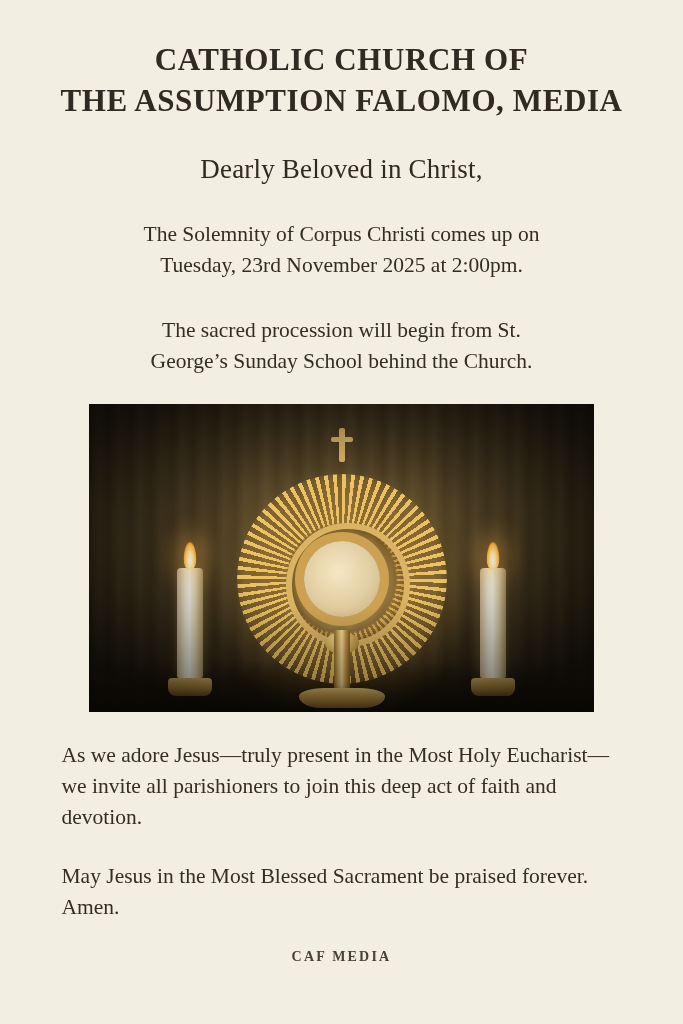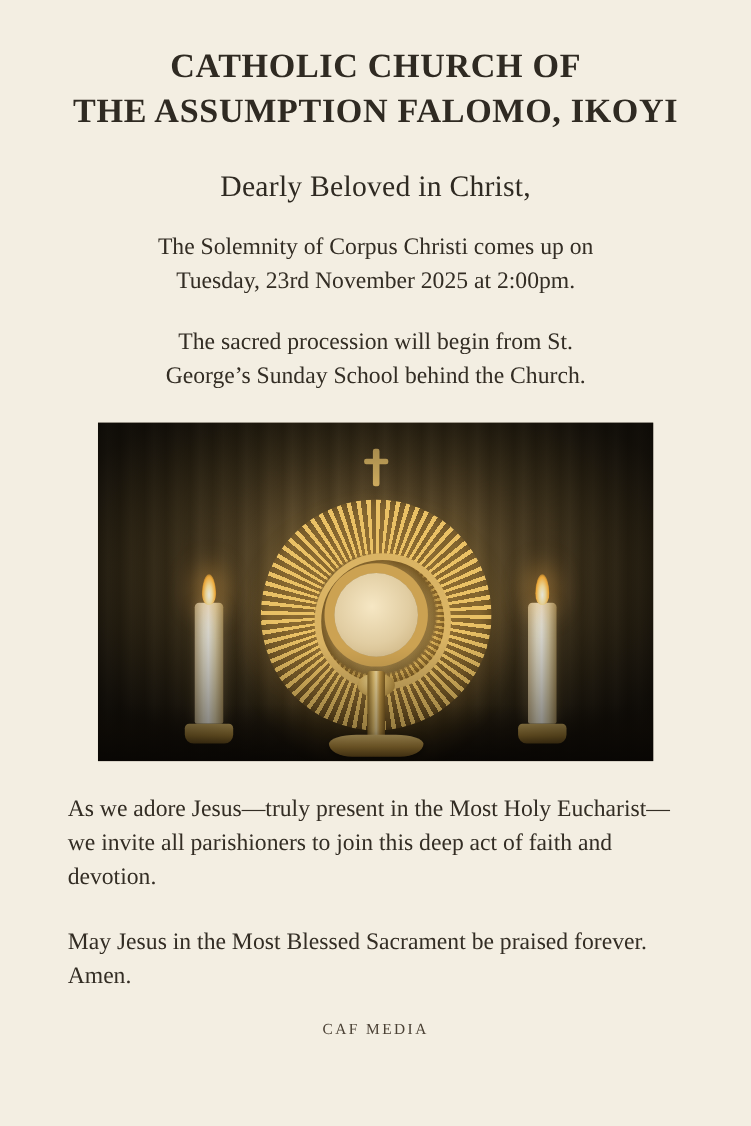--- a/index.html
+++ b/index.html
@@ -269,7 +269,7 @@
 
   <div class="title">
     <span class="line">CATHOLIC CHURCH OF</span>
-    <span class="line">THE ASSUMPTION FALOMO, IKOYI</span>
+    <span class="line">THE ASSUMPTION FALOMO, MEDIA</span>
   </div>
 
   <div class="salutation">Dearly Beloved in Christ,</div>

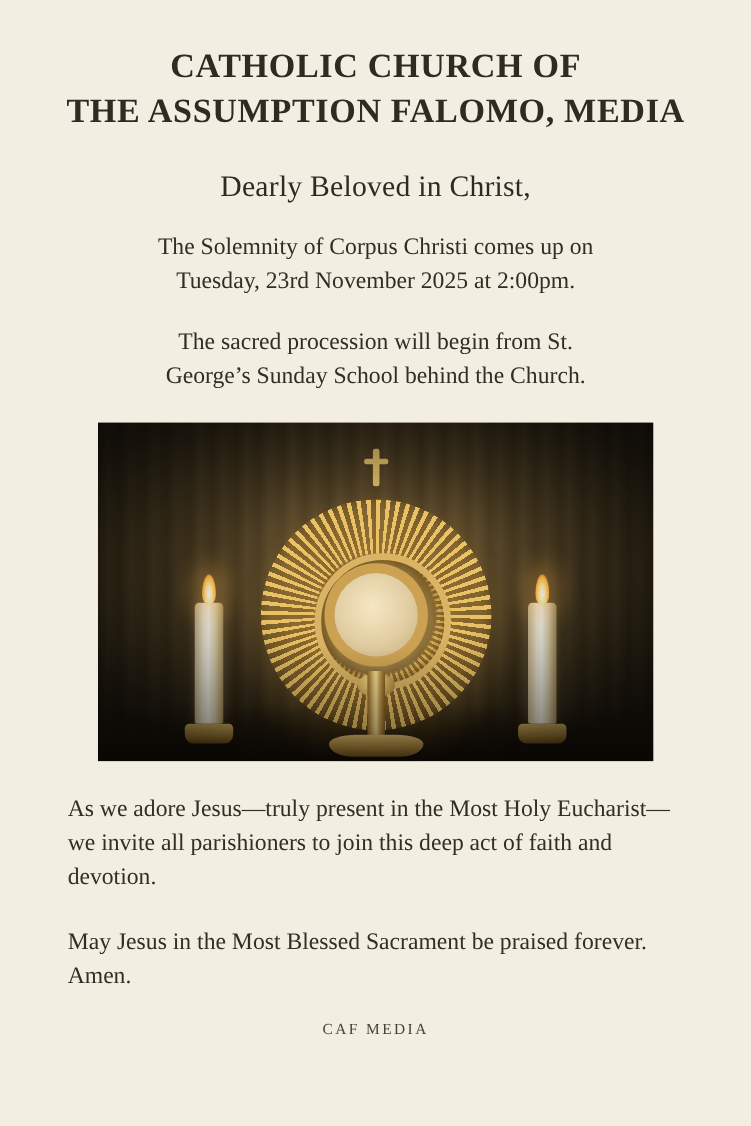--- a/index.html
+++ b/index.html
@@ -52,7 +52,7 @@
     font-size: 21.5px;
     line-height: 1.45;
     color: #332d24;
-    margin-top: 24px;
+    margin-top: 34px;
     max-width: 545px;
   }
   .para .l {

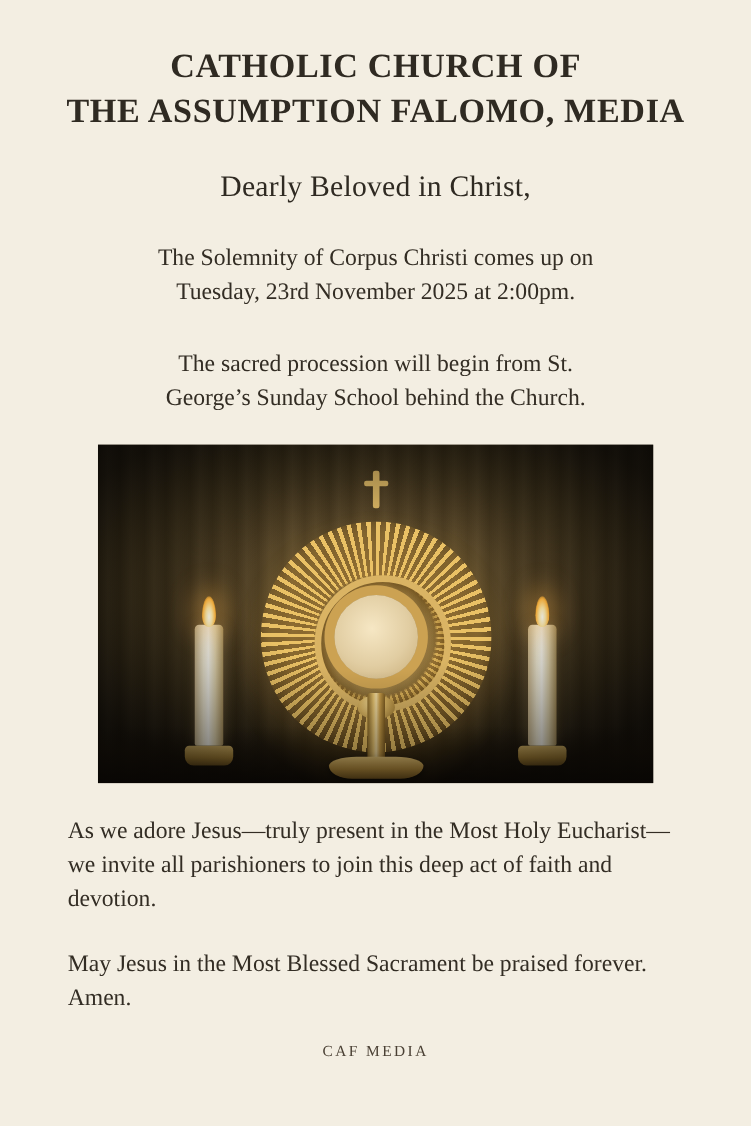--- a/index.html
+++ b/index.html
@@ -258,7 +258,7 @@
     margin-top: 26px;
     font-size: 14px;
     letter-spacing: 2.2px;
-    font-weight: normal;
+    font-weight: bold;
     color: #4a4034;
   }
 </style>

